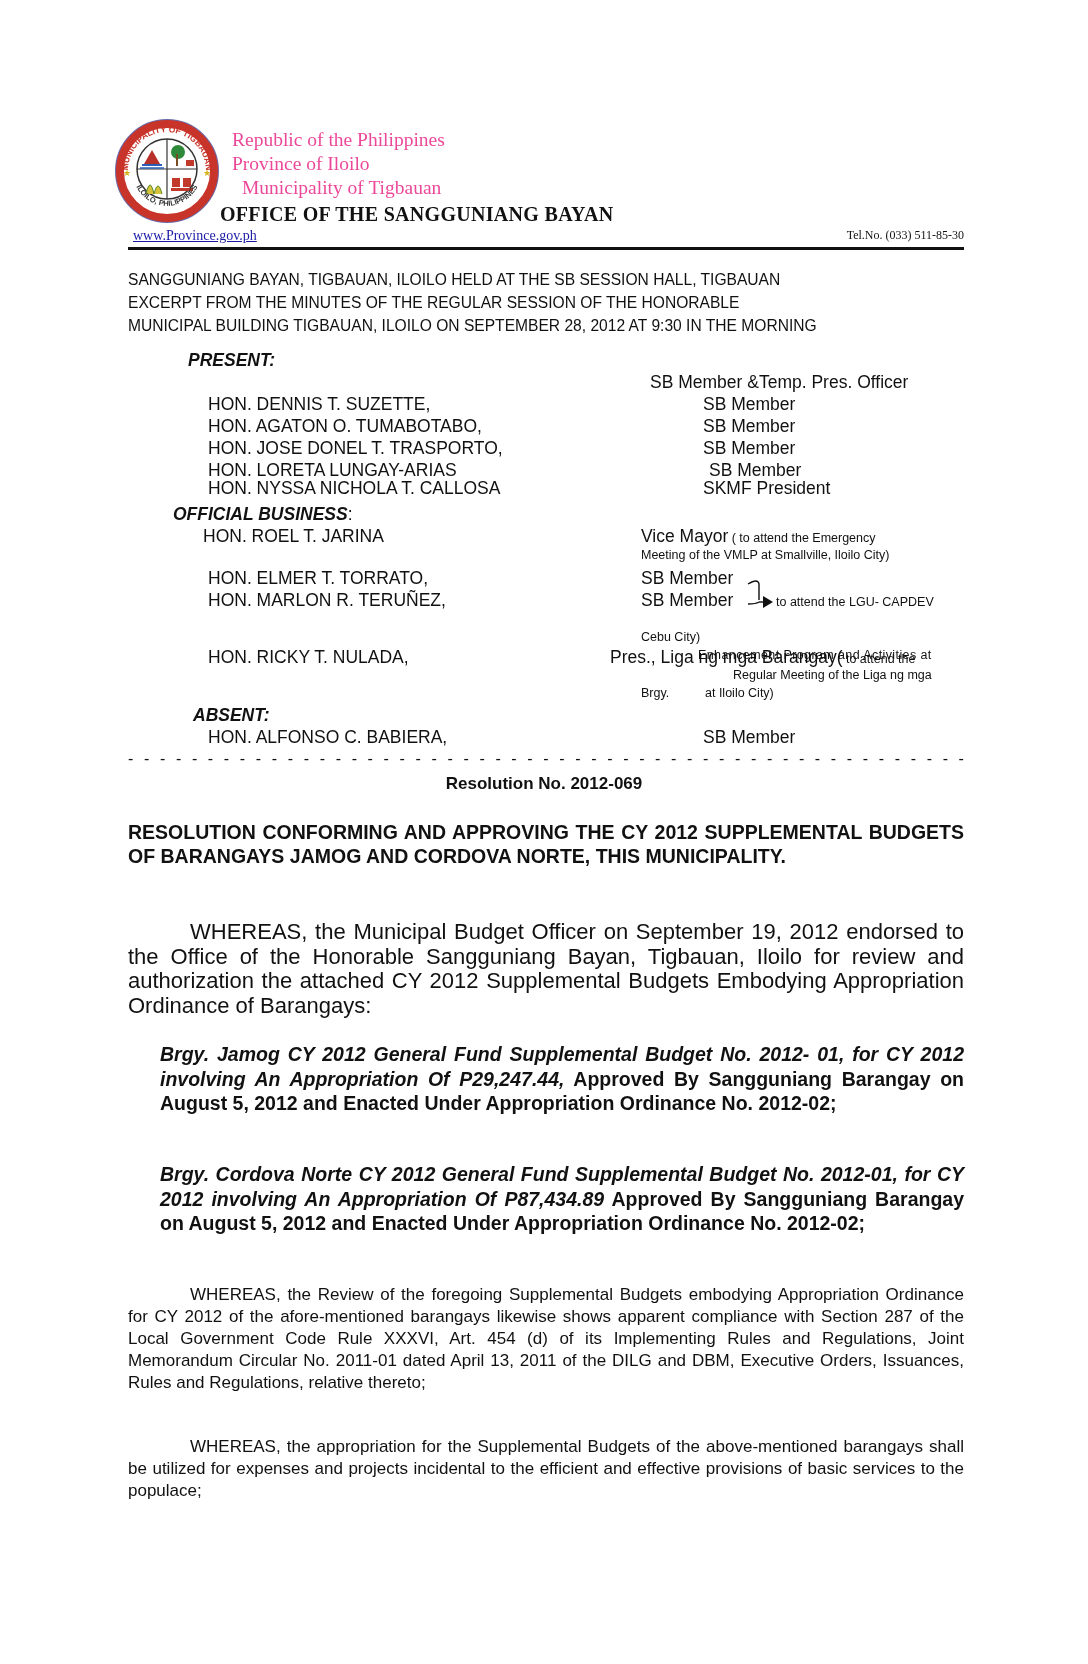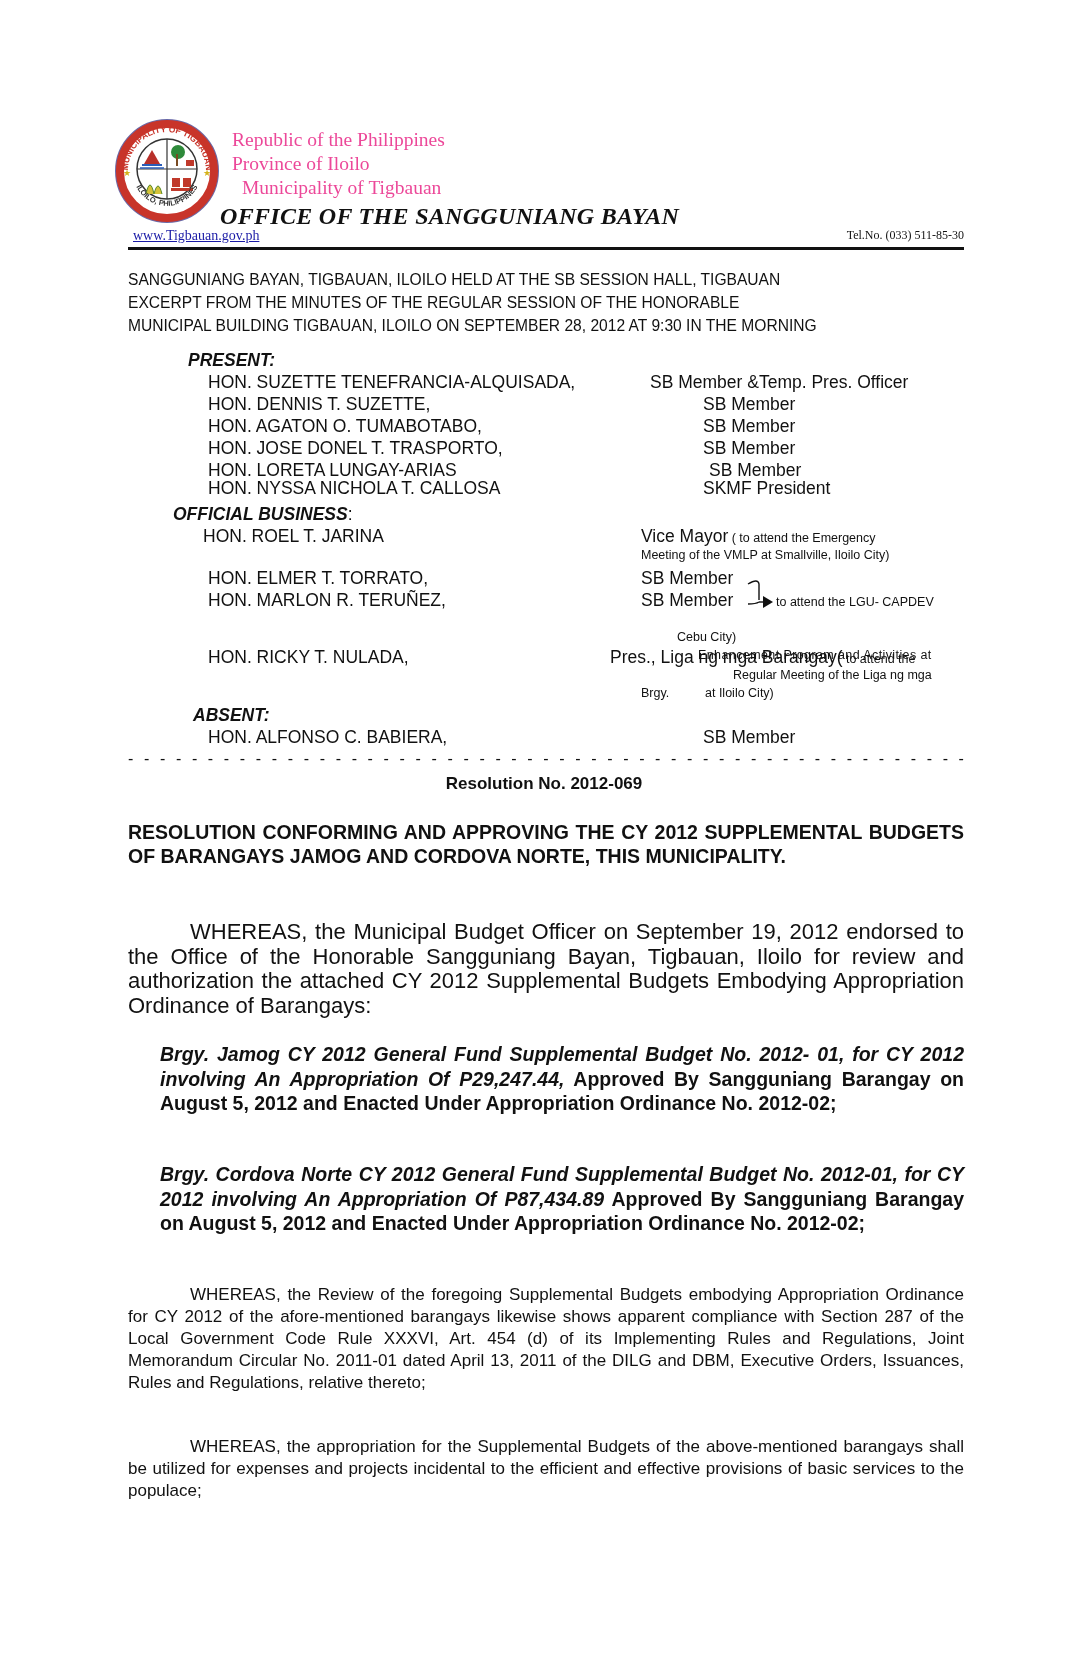--- a/index.html
+++ b/index.html
@@ -10,7 +10,7 @@
   .seal { position: absolute; left: 114px; top: 118px; width: 106px; height: 106px; }
   .lh-text { position: absolute; left: 232px; top: 128px; font-family: "Liberation Serif", serif; font-size: 19.5px; line-height: 24px; color: #ec4899; }
   .lh-text .l3 { padding-left: 10px; }
-  .lh-office { position: absolute; left: 220px; top: 203px; font-family: "Liberation Serif", serif; font-weight: bold; font-style: italic; font-size: 24px; letter-spacing: 0.3px; }
+  .lh-office { position: absolute; left: 220px; top: 203px; font-family: "Liberation Serif", serif; font-weight: bold; font-size: 20px; letter-spacing: 0.3px; }
   .lh-web { position: absolute; left: 133px; top: 228px; font-family: "Liberation Serif", serif; font-size: 14px; color: #1a1aa6; text-decoration: underline; }
   .lh-tel { position: absolute; right: 124px; top: 228px; font-family: "Liberation Serif", serif; font-size: 12px; }
   .lh-rule { position: absolute; left: 128px; right: 124px; top: 247px; border-top: 3px solid #111; }

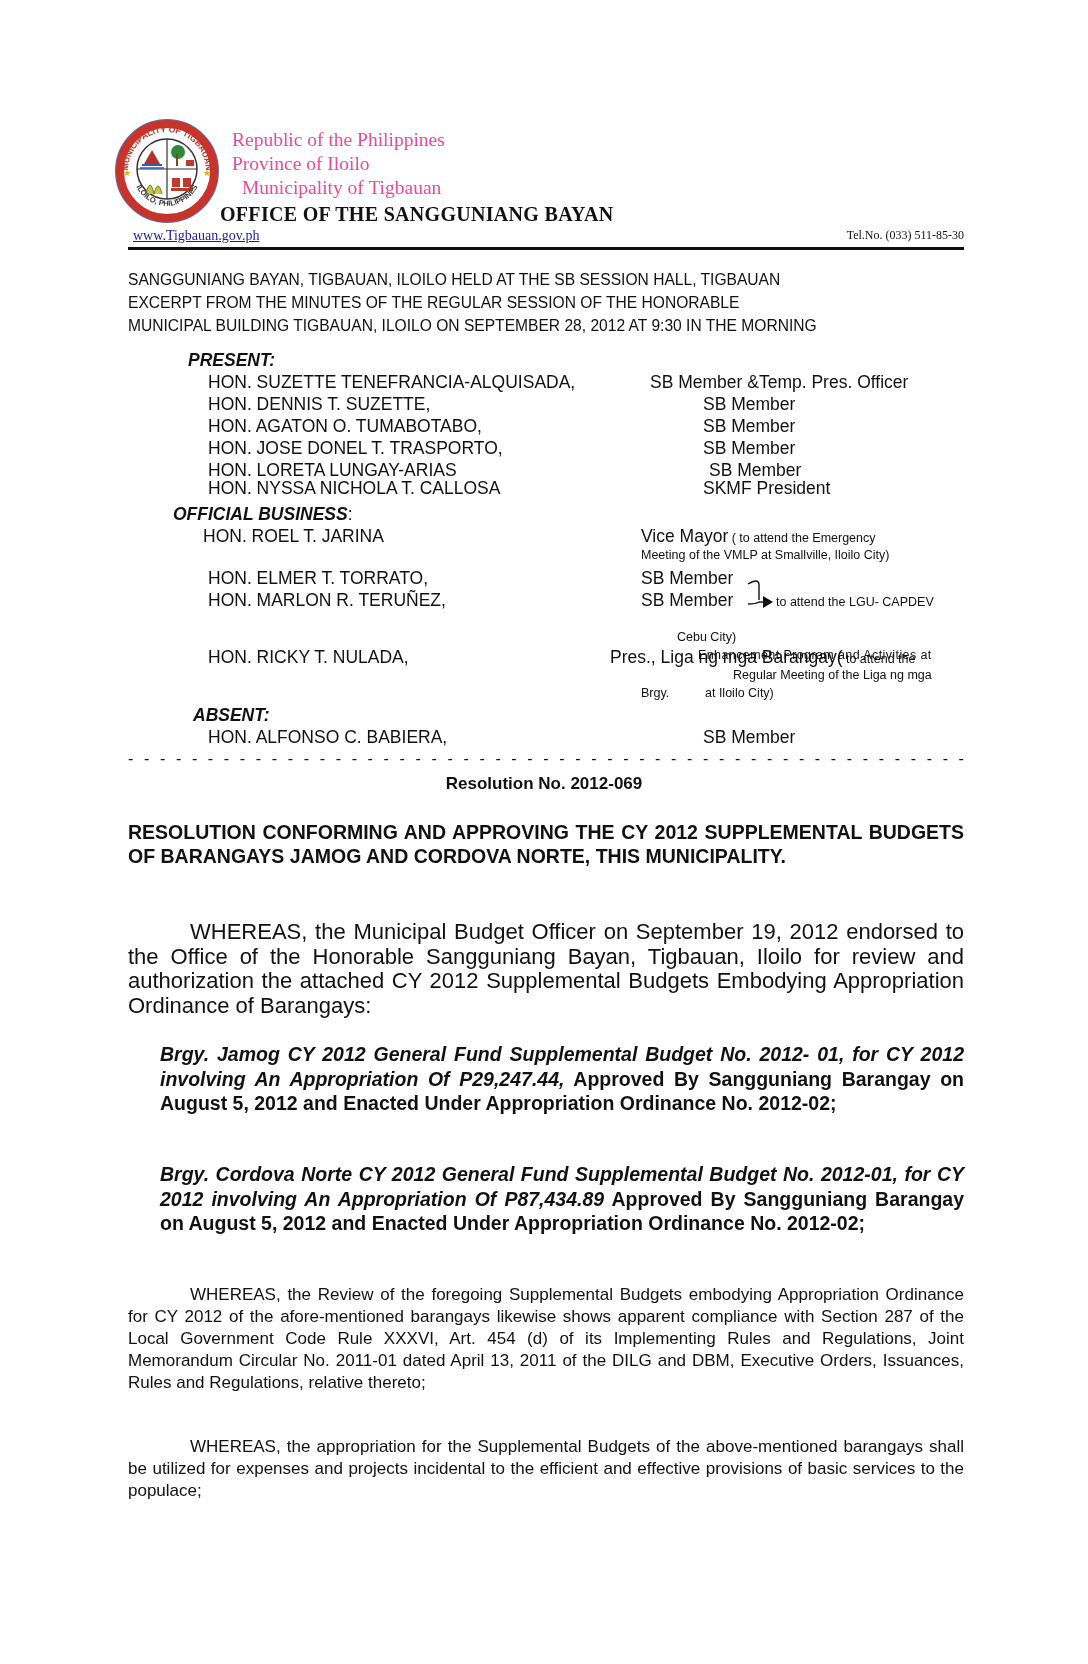--- a/index.html
+++ b/index.html
@@ -89,7 +89,7 @@
     <div class="l3">Municipality of Tigbauan</div>
   </div>
   <div class="lh-office">OFFICE OF THE SANGGUNIANG BAYAN</div>
-  <a class="lh-web">www.Tigbauan.gov.ph</a>
+  <a class="lh-web">www.Province.gov.ph</a>
   <div class="lh-tel">Tel.No. (033) 511-85-30</div>
   <div class="lh-rule"></div>
 

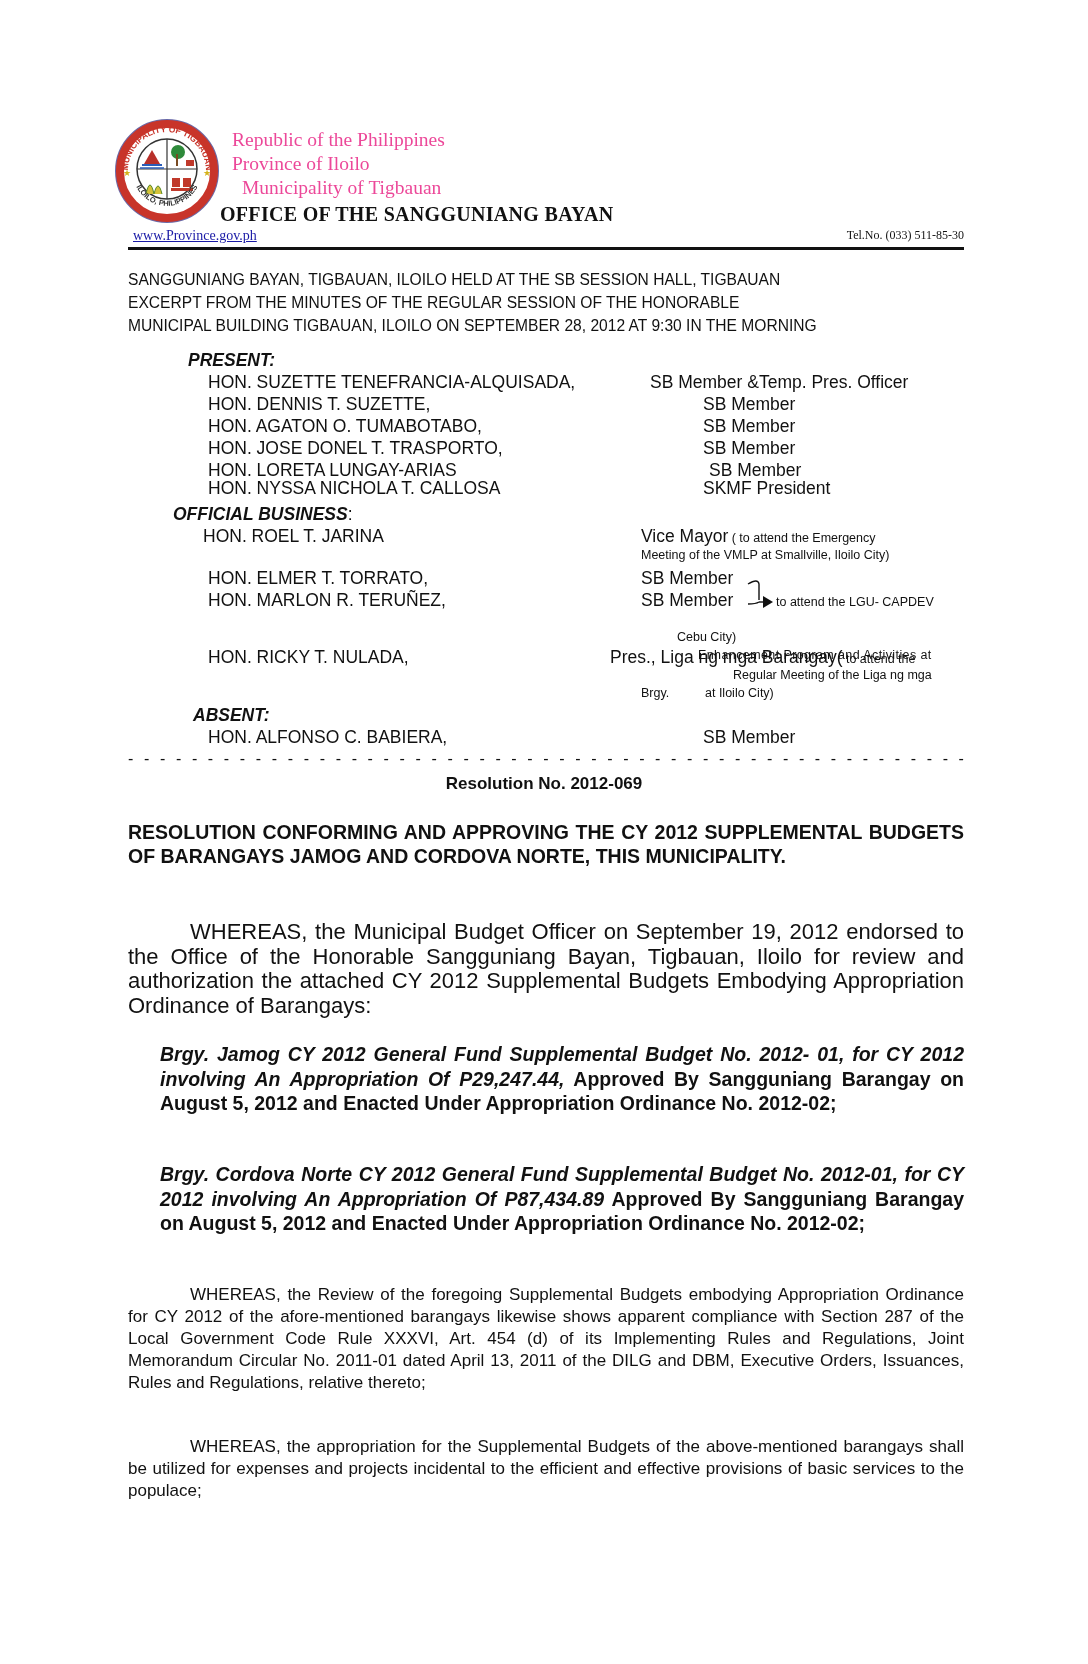--- a/index.html
+++ b/index.html
@@ -103,7 +103,6 @@
     <div class="att-h" style="left:188px; top:0px;">PRESENT:</div>
 
     <div class="att-row" style="top:22px;">
-      <span class="att-name">HON. SUZETTE TENEFRANCIA-ALQUISADA,</span>
       <span class="att-role" style="left:650px;">SB Member &amp;Temp. Pres. Officer</span>
     </div>
     <div class="att-row" style="top:44px;">

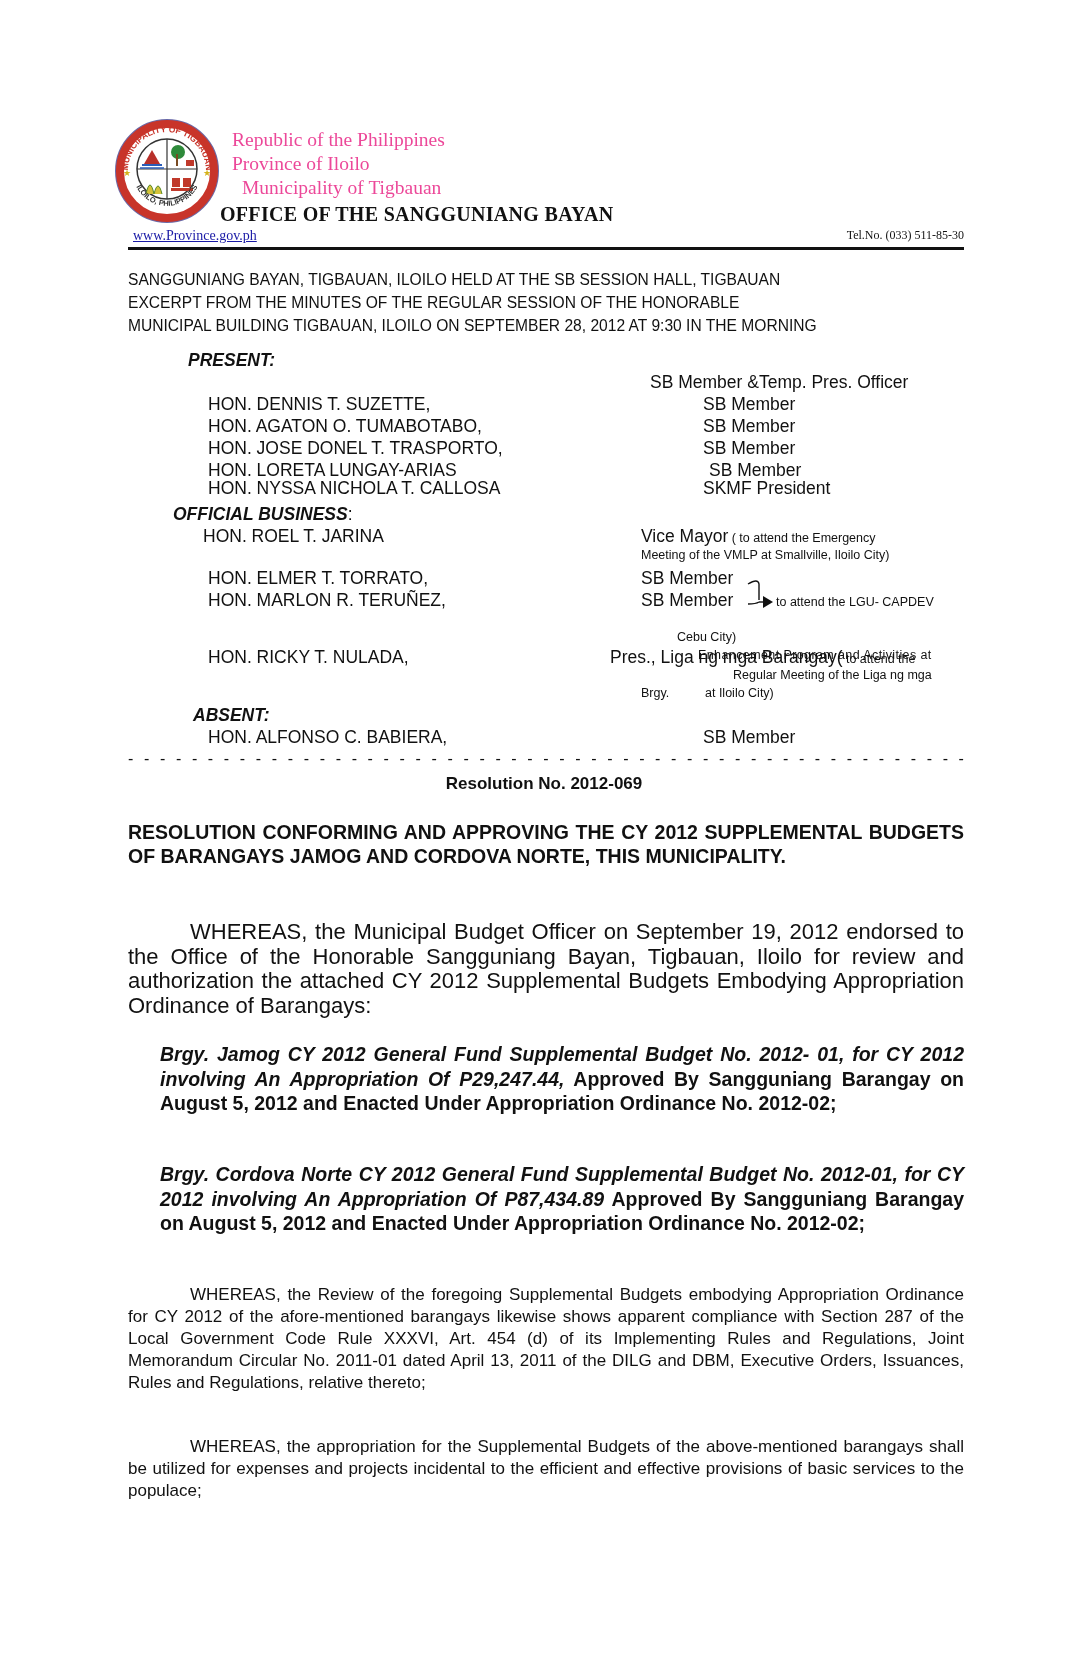--- a/index.html
+++ b/index.html
@@ -150,7 +150,7 @@
       <path d="M 17 20 L 27 26 L 17 32 Z" fill="#111"></path>
     </svg>
     <div class="att-sub" style="left:698px; top:262px; letter-spacing:0.4px;margin-top:36px;">Enhancement  Program  and  Activities  at</div>
-    <div class="att-sub" style="left:641px; top:280px;margin-left:36px;">Cebu City)</div>
+    <div class="att-sub" style="left:641px; top:280px;">Cebu City)</div>
 
     <div class="att-row" style="top:297px;">
       <span class="att-name">HON. RICKY T. NULADA,</span>

